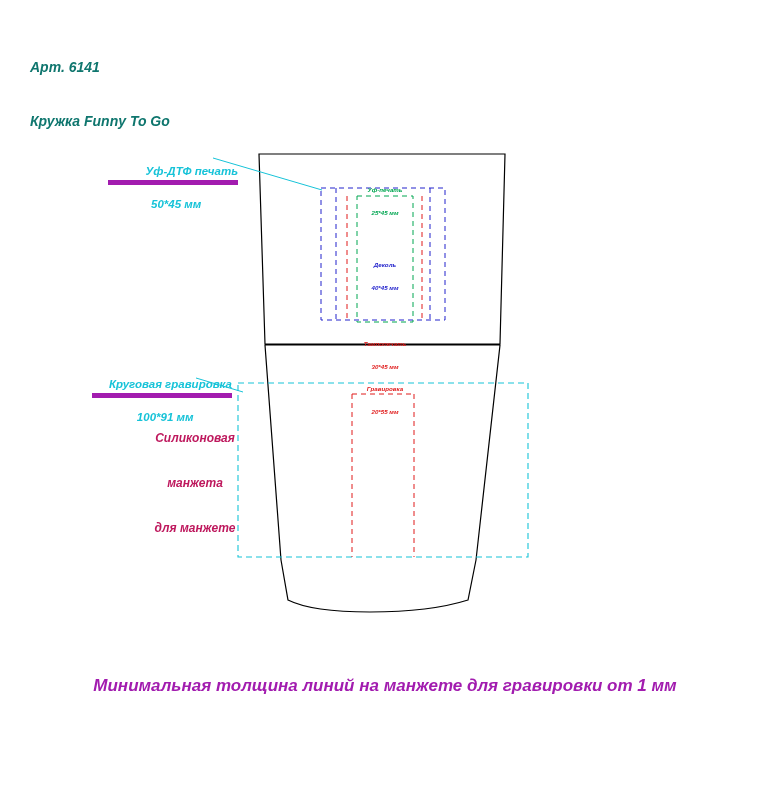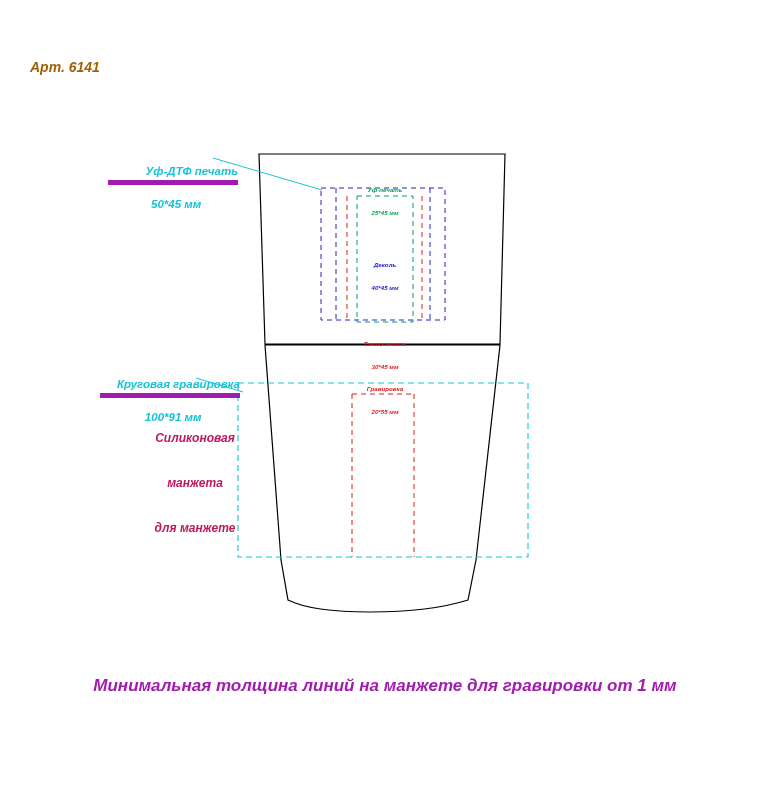--- a/index.html
+++ b/index.html
@@ -24,7 +24,7 @@
     font-style: italic;
     font-weight: bold;
     font-size: 14px;
-    color: #a16207;
+    color: #0f766e;
     line-height: 18px;
     white-space: pre;
   }

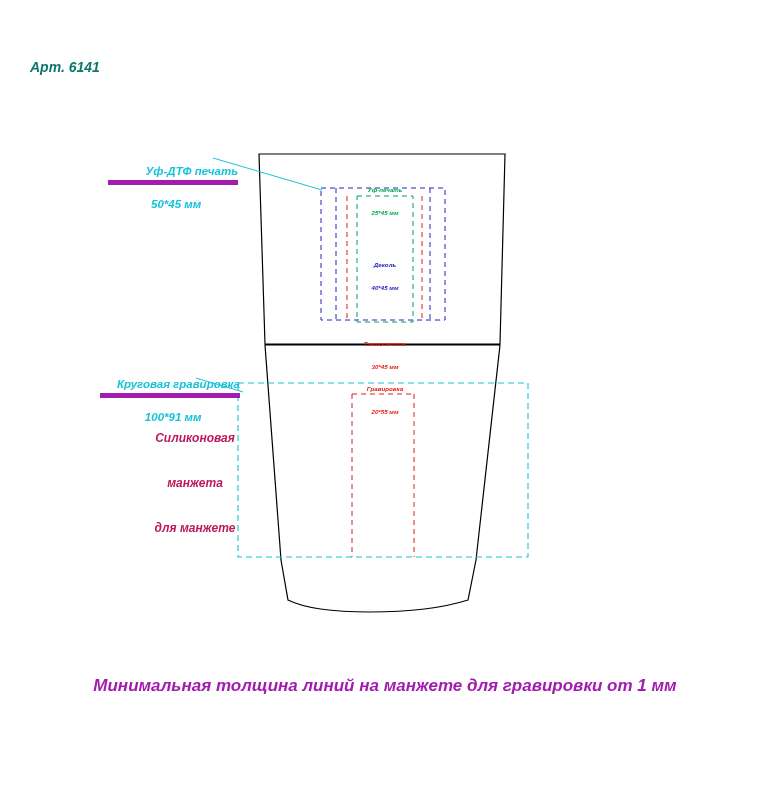--- a/index.html
+++ b/index.html
@@ -131,6 +131,7 @@
 
 <div class="art-header">
   <div>Арт. 6141</div>
+  <div>Кружка Funny To Go</div>
 </div>
 
 <div class="lbl lbl-cyan" style="left:108px; top:139px; width:130px;">

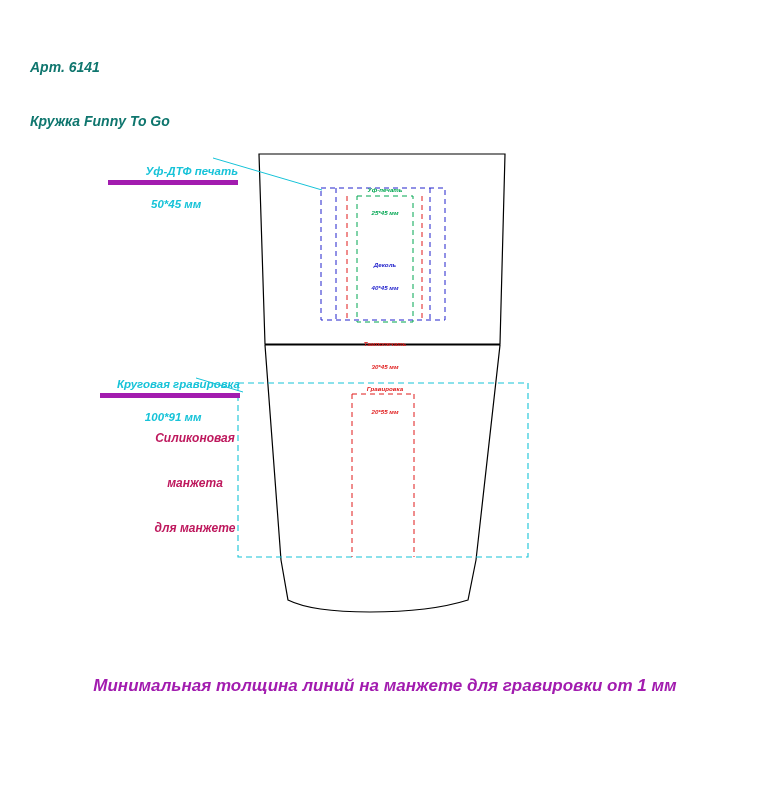--- a/index.html
+++ b/index.html
@@ -139,7 +139,7 @@
   <span>50*45 мм</span>
 </div>
 
-<div class="lbl lbl-cyan" style="left:100px; top:352px; width:140px;">
+<div class="lbl lbl-cyan" style="left:92px; top:352px; width:140px;">
   <span class="underline">Круговая гравировка</span>
   <span>100*91 мм</span>
 </div>

